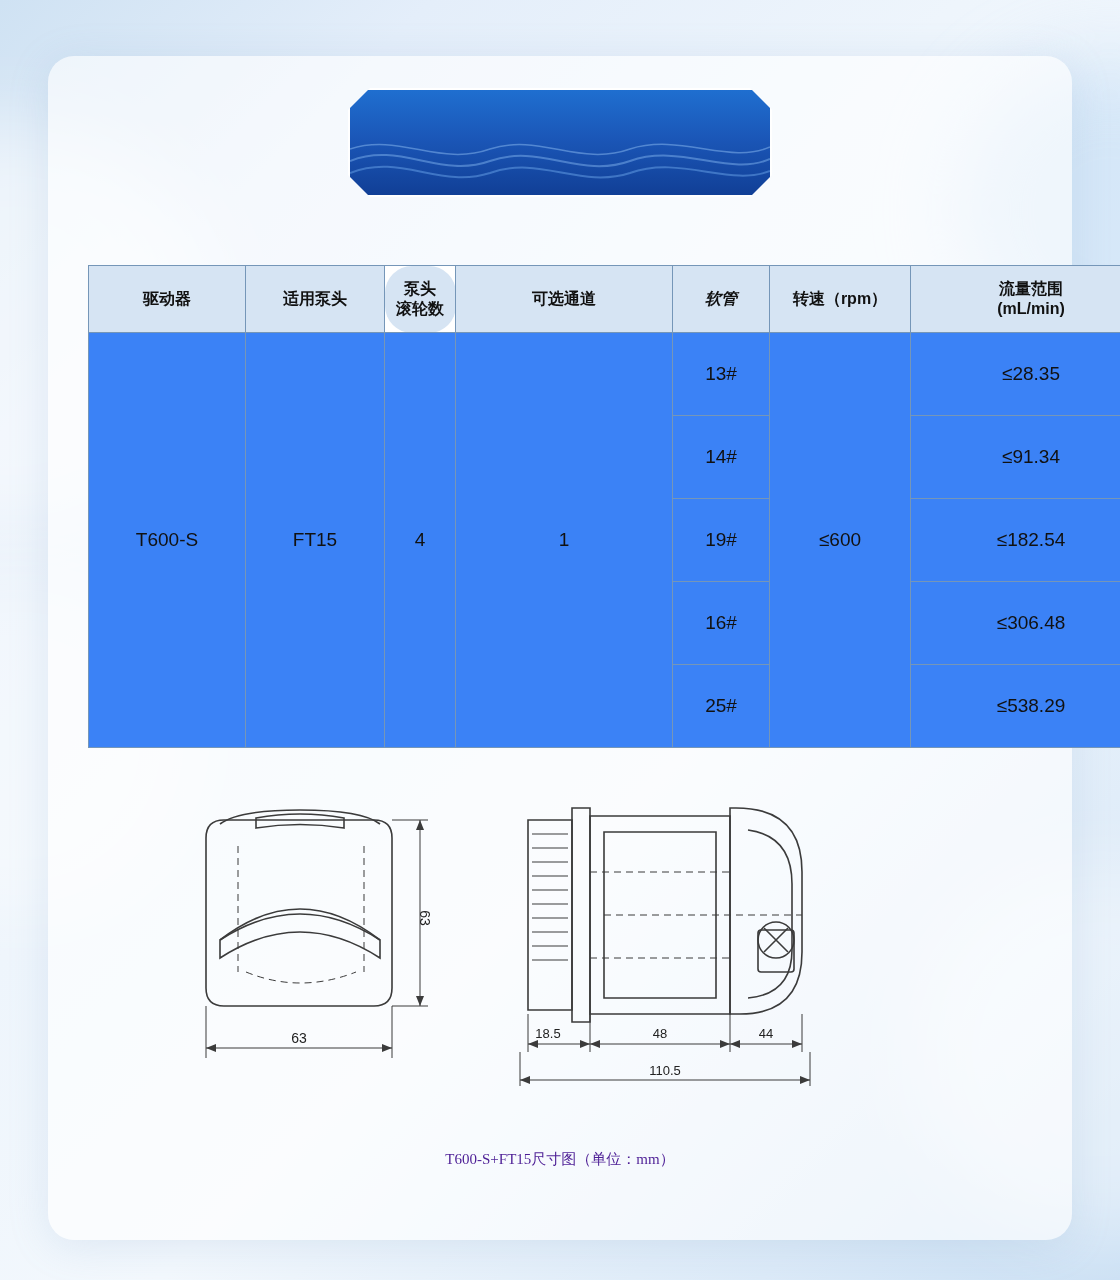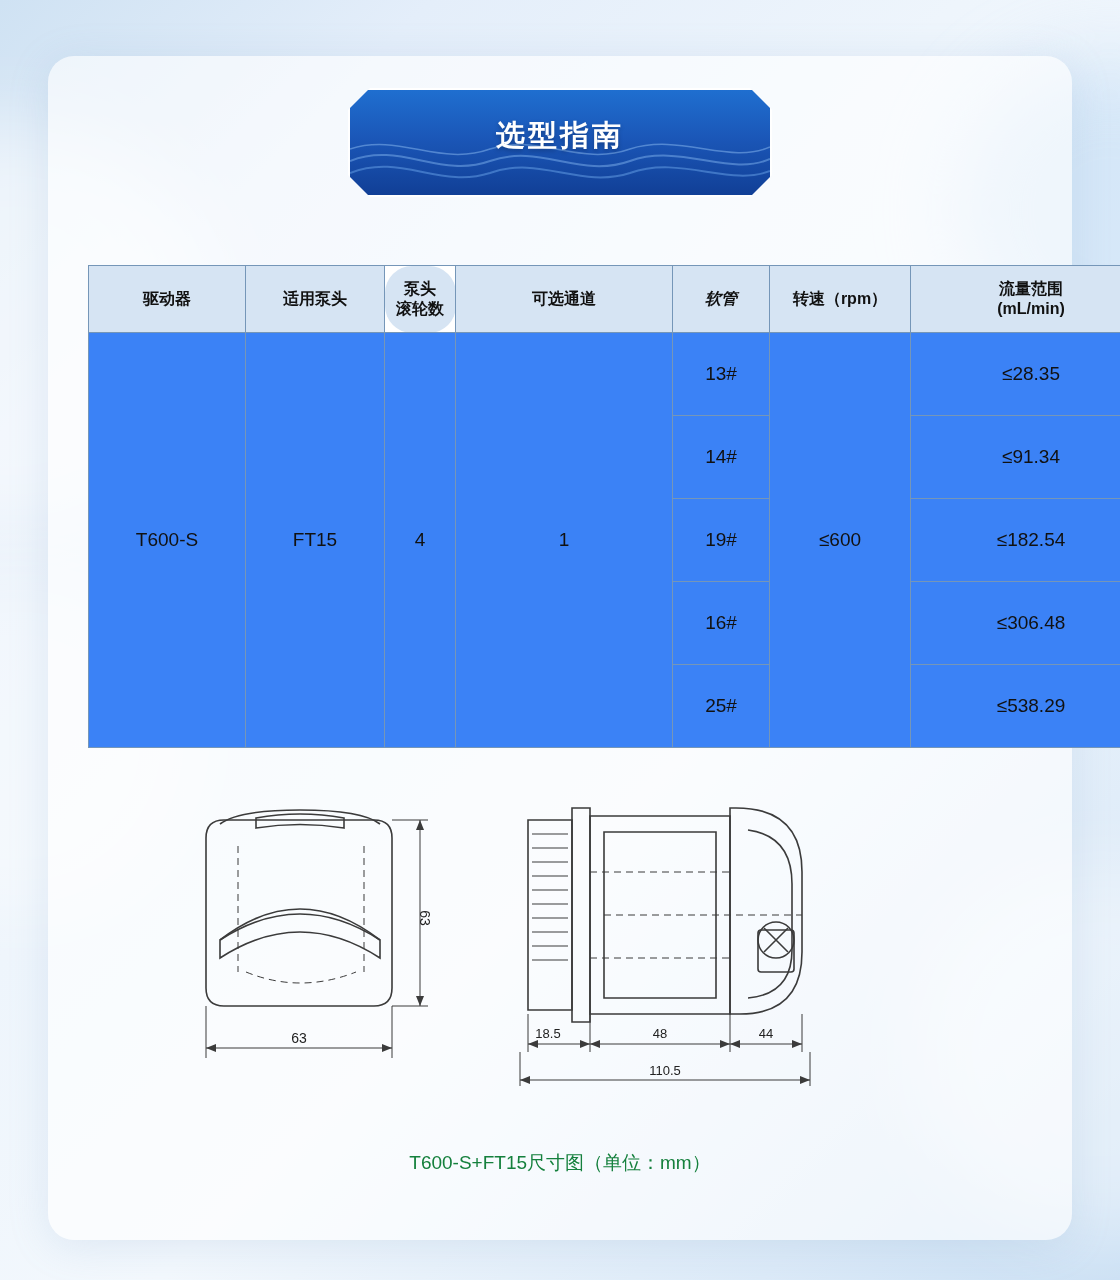--- a/index.html
+++ b/index.html
@@ -151,7 +151,6 @@
     <path d="M0,42 C50,22 90,58 140,42 C190,24 230,58 280,42 C330,24 380,56 420,40" fill="none" stroke="#6aa4e9" stroke-width="2"></path>
     <path d="M0,18 C50,2 90,36 140,18 C190,2 230,36 280,18 C330,2 380,34 420,16" fill="none" stroke="#8cbcf2" stroke-width="1.5"></path>
   </svg>
-  <div class="title-cn">选型指南</div>
 </div>
 
 <table class="spec-table">

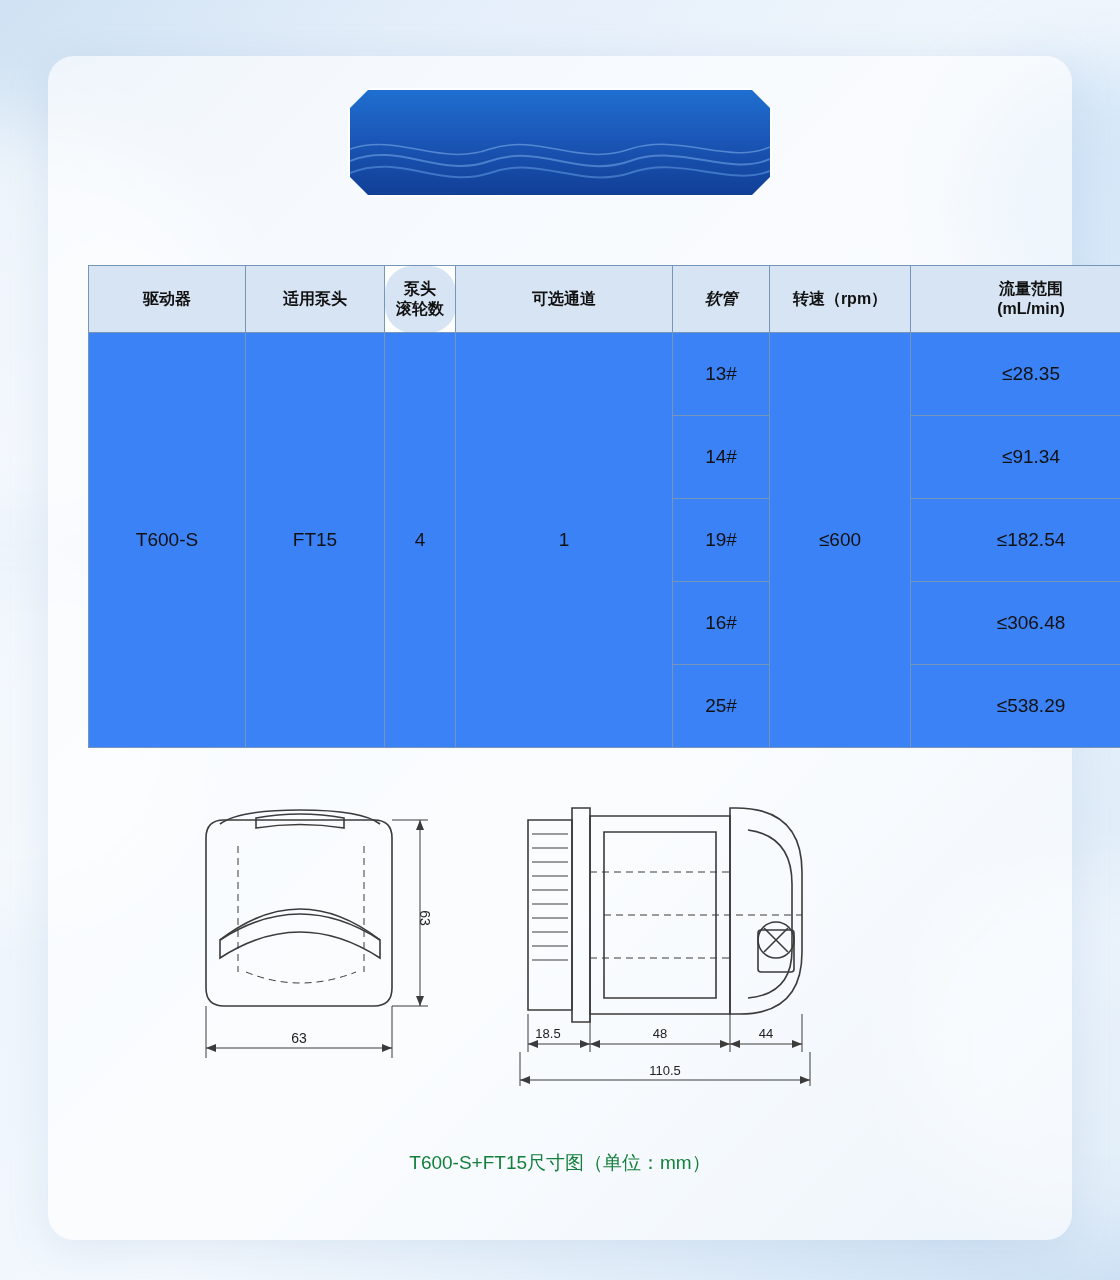--- a/index.html
+++ b/index.html
@@ -130,8 +130,9 @@
     right: 0;
     top: 1150px;
     text-align: center;
-    font-size: 19px;
-    color: #15803d;
+    font-size: 15px;
+    color: #4c1d95;
+    font-family: Liberation Serif, serif;
   }
   svg text { font-family: "Liberation Sans", sans-serif; }
 </style>

